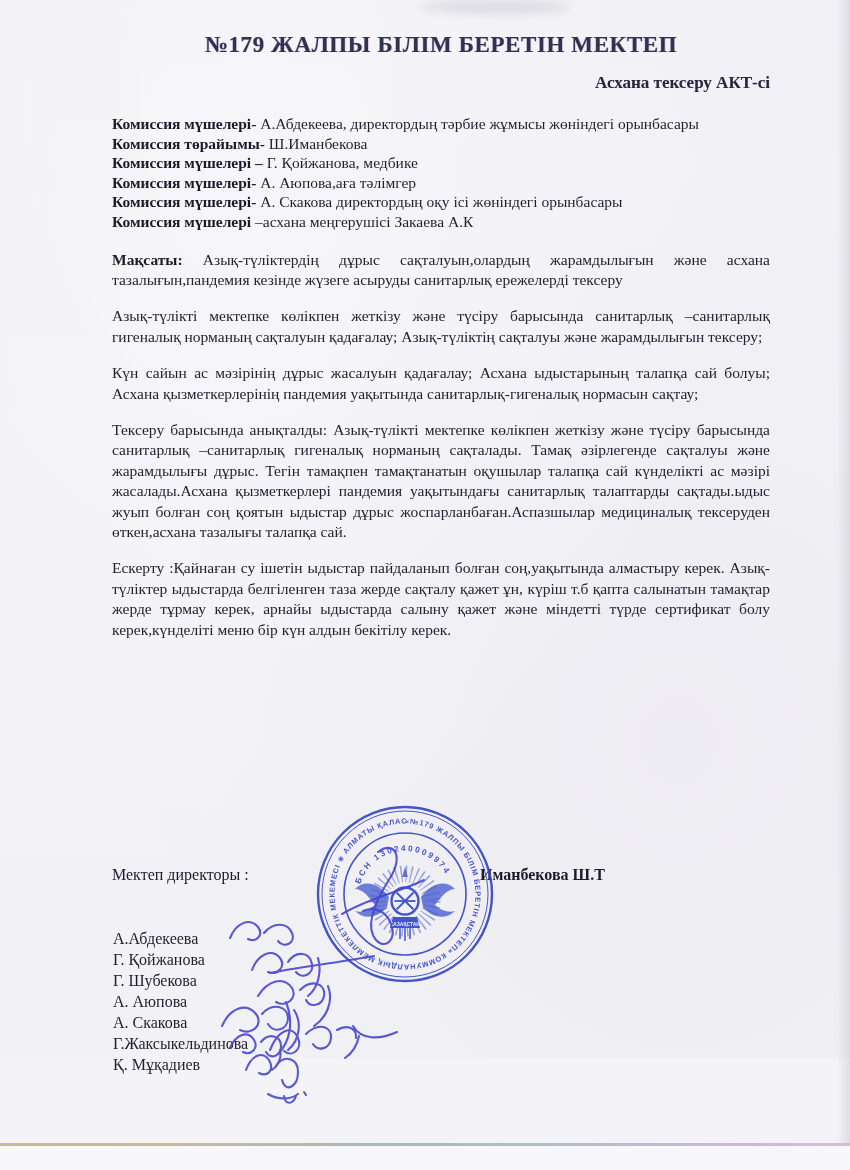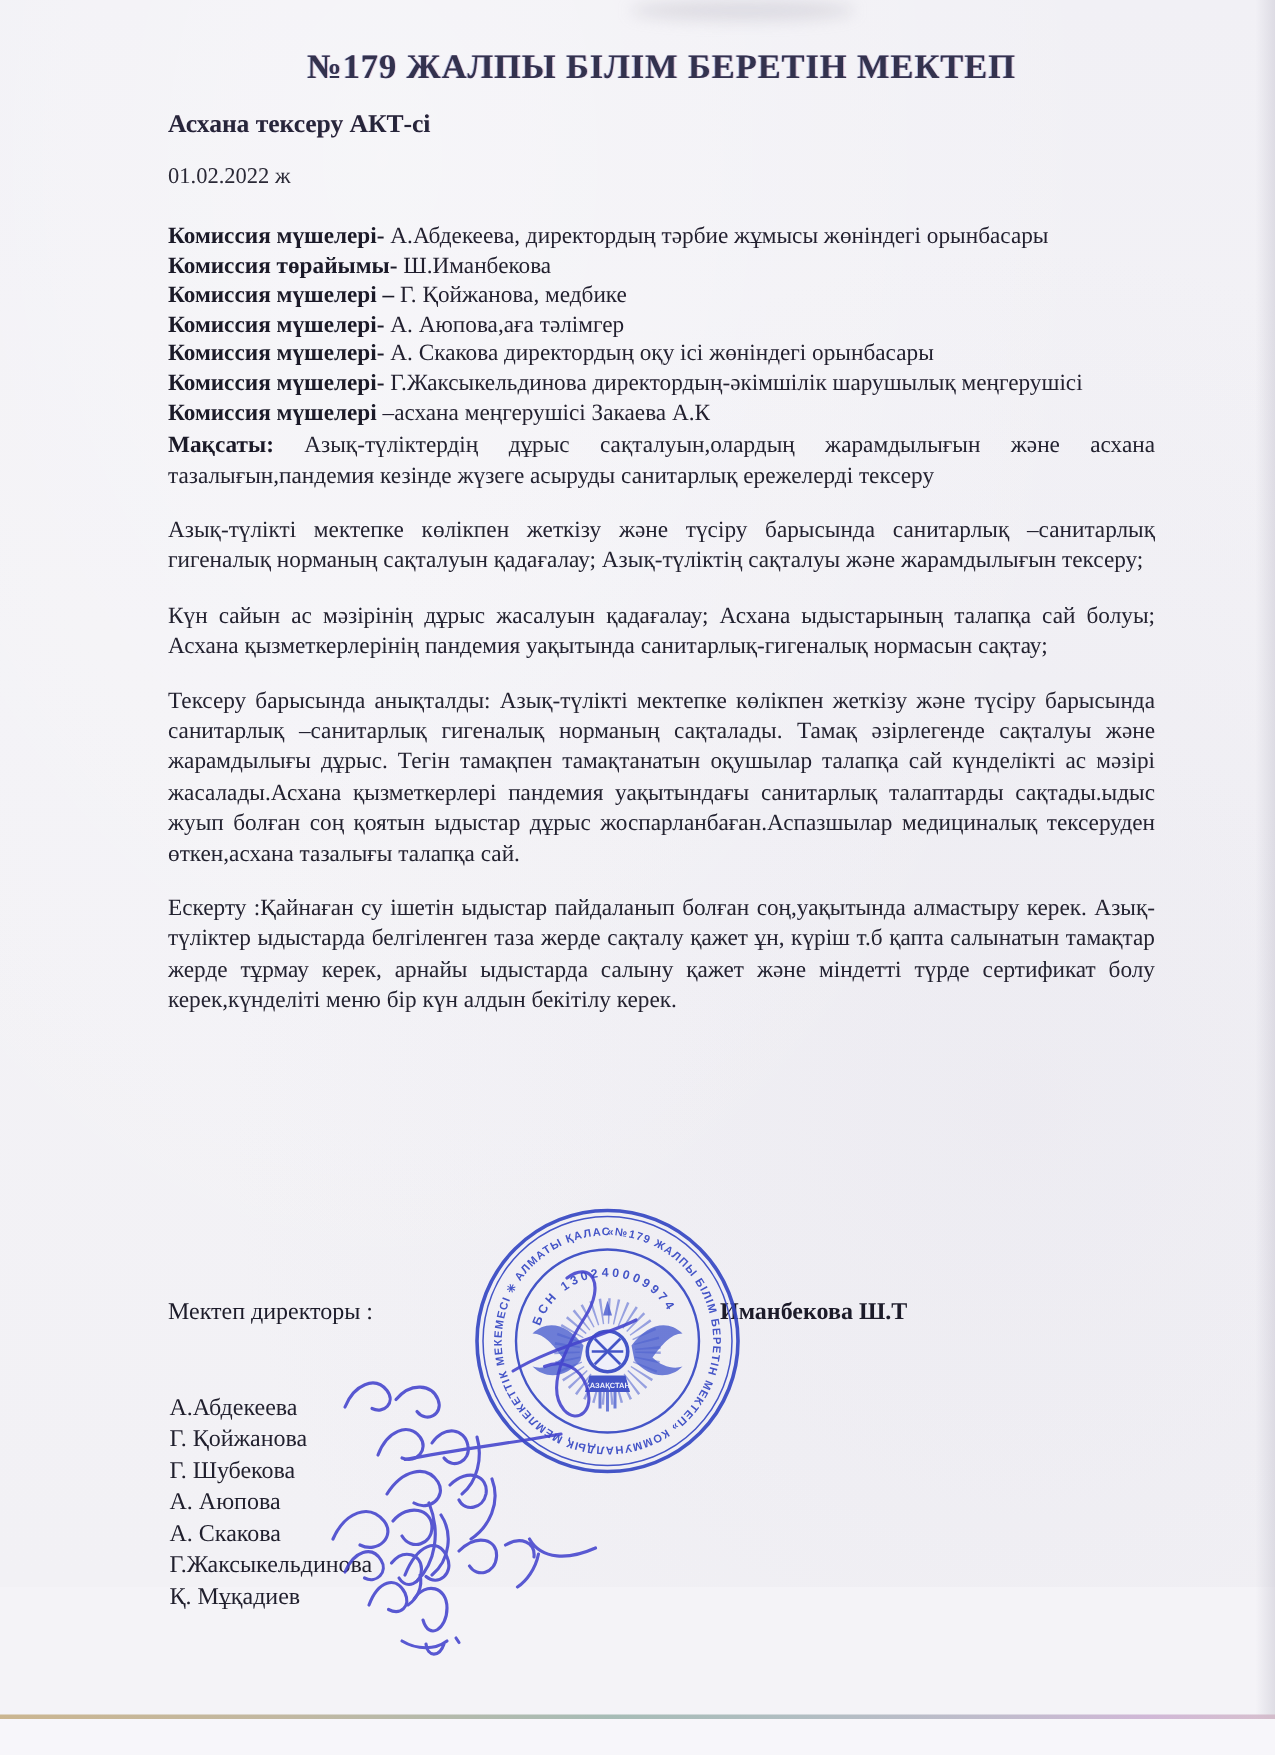--- a/index.html
+++ b/index.html
@@ -29,7 +29,7 @@
     text-shadow:.6px 0 0 rgba(150,60,120,.25), -.6px 0 0 rgba(50,80,170,.3);
   }
   .doc-subtitle{
-    margin-top:15px;text-align:left;font-weight:bold;
+    margin-top:15px;text-align:right;font-weight:bold;
     font-size:17px;color:#26253a;
     text-shadow:.4px 0 0 rgba(140,60,120,.2);
   }

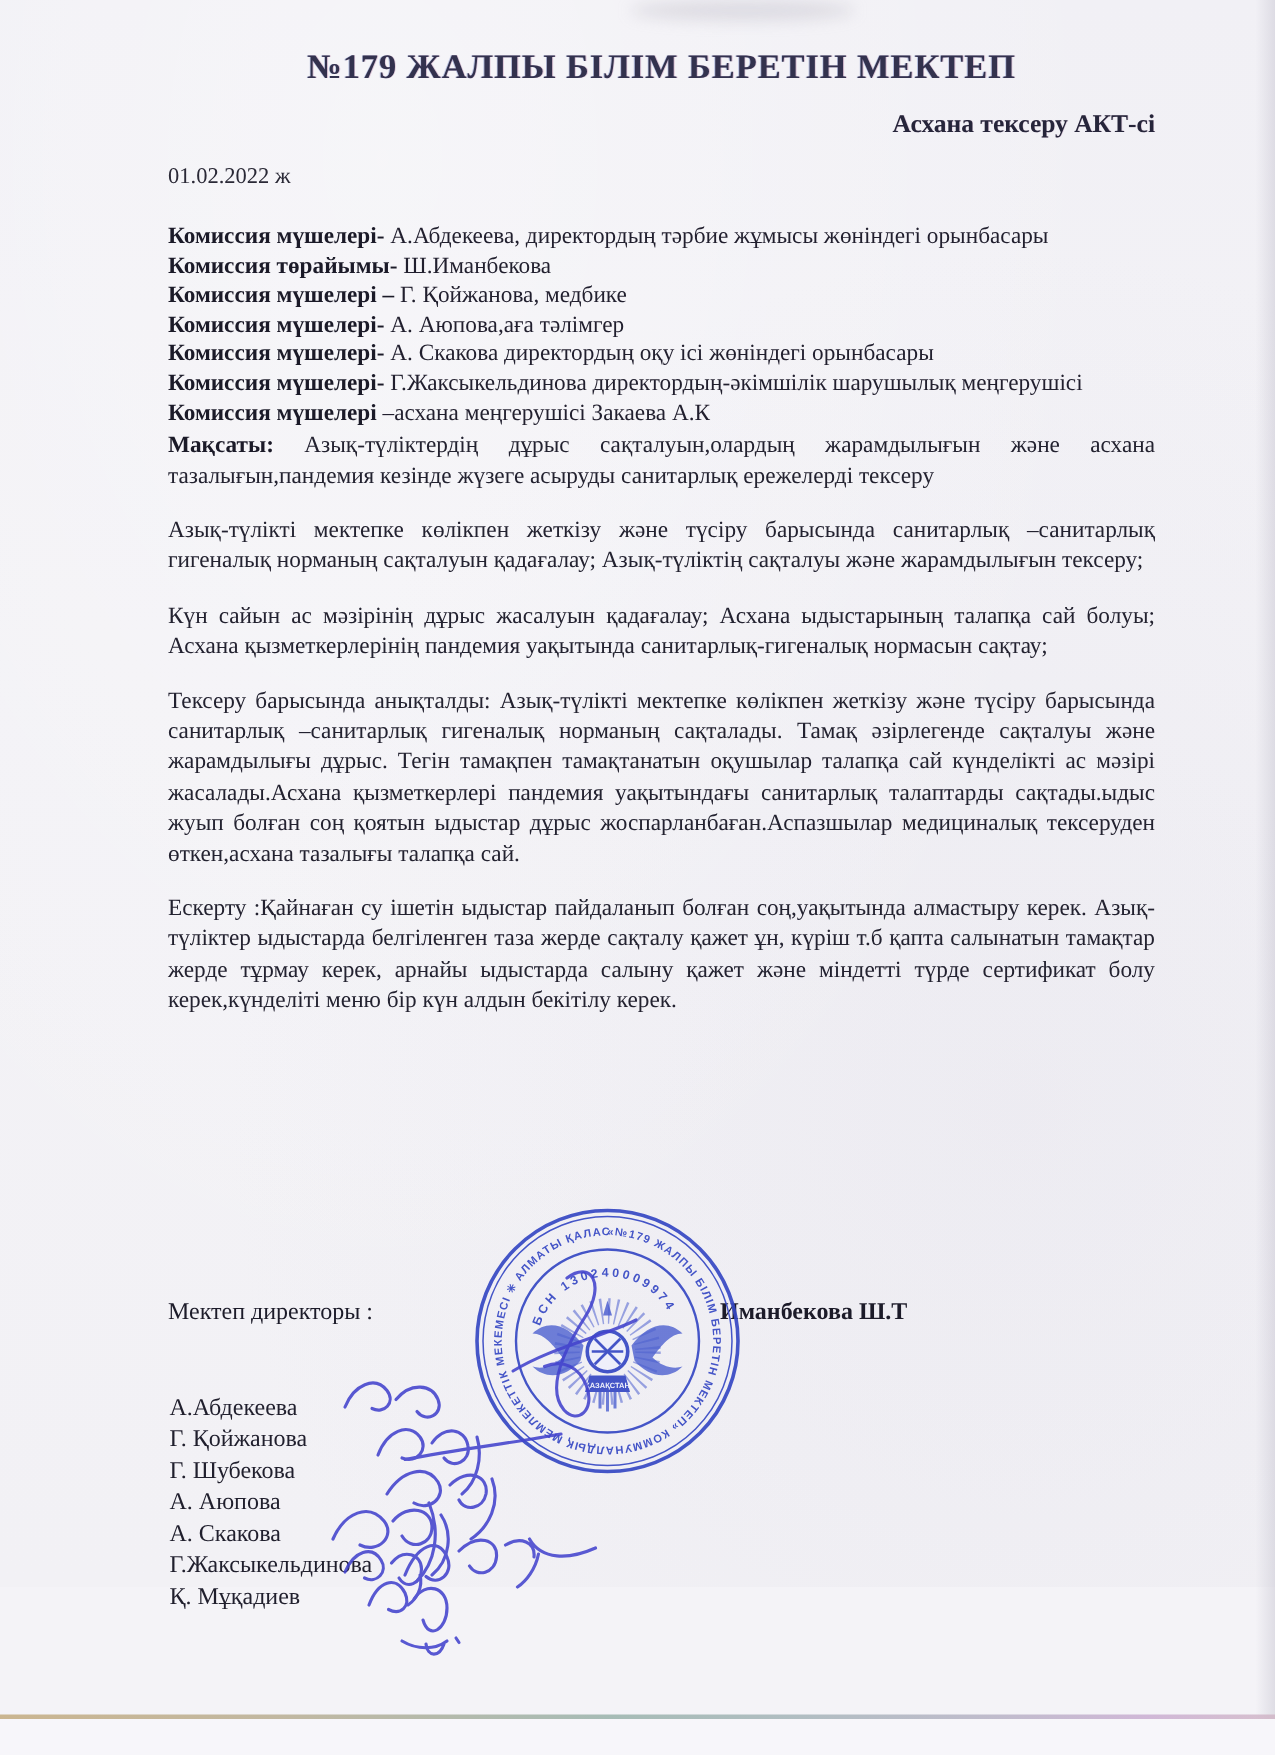--- a/index.html
+++ b/index.html
@@ -73,7 +73,6 @@
   <div class="content">
     <div class="doc-title">№179 ЖАЛПЫ БІЛІМ БЕРЕТІН МЕКТЕП</div>
     <div class="doc-subtitle">Асхана тексеру АКТ-сі</div>
-    <div class="doc-date">01.02.2022 ж</div>
 
     <div class="commission">
       <div class="c-line"><b>Комиссия мүшелері-</b><span>  А.Абдекеева, директордың тәрбие жұмысы жөніндегі орынбасары</span></div>

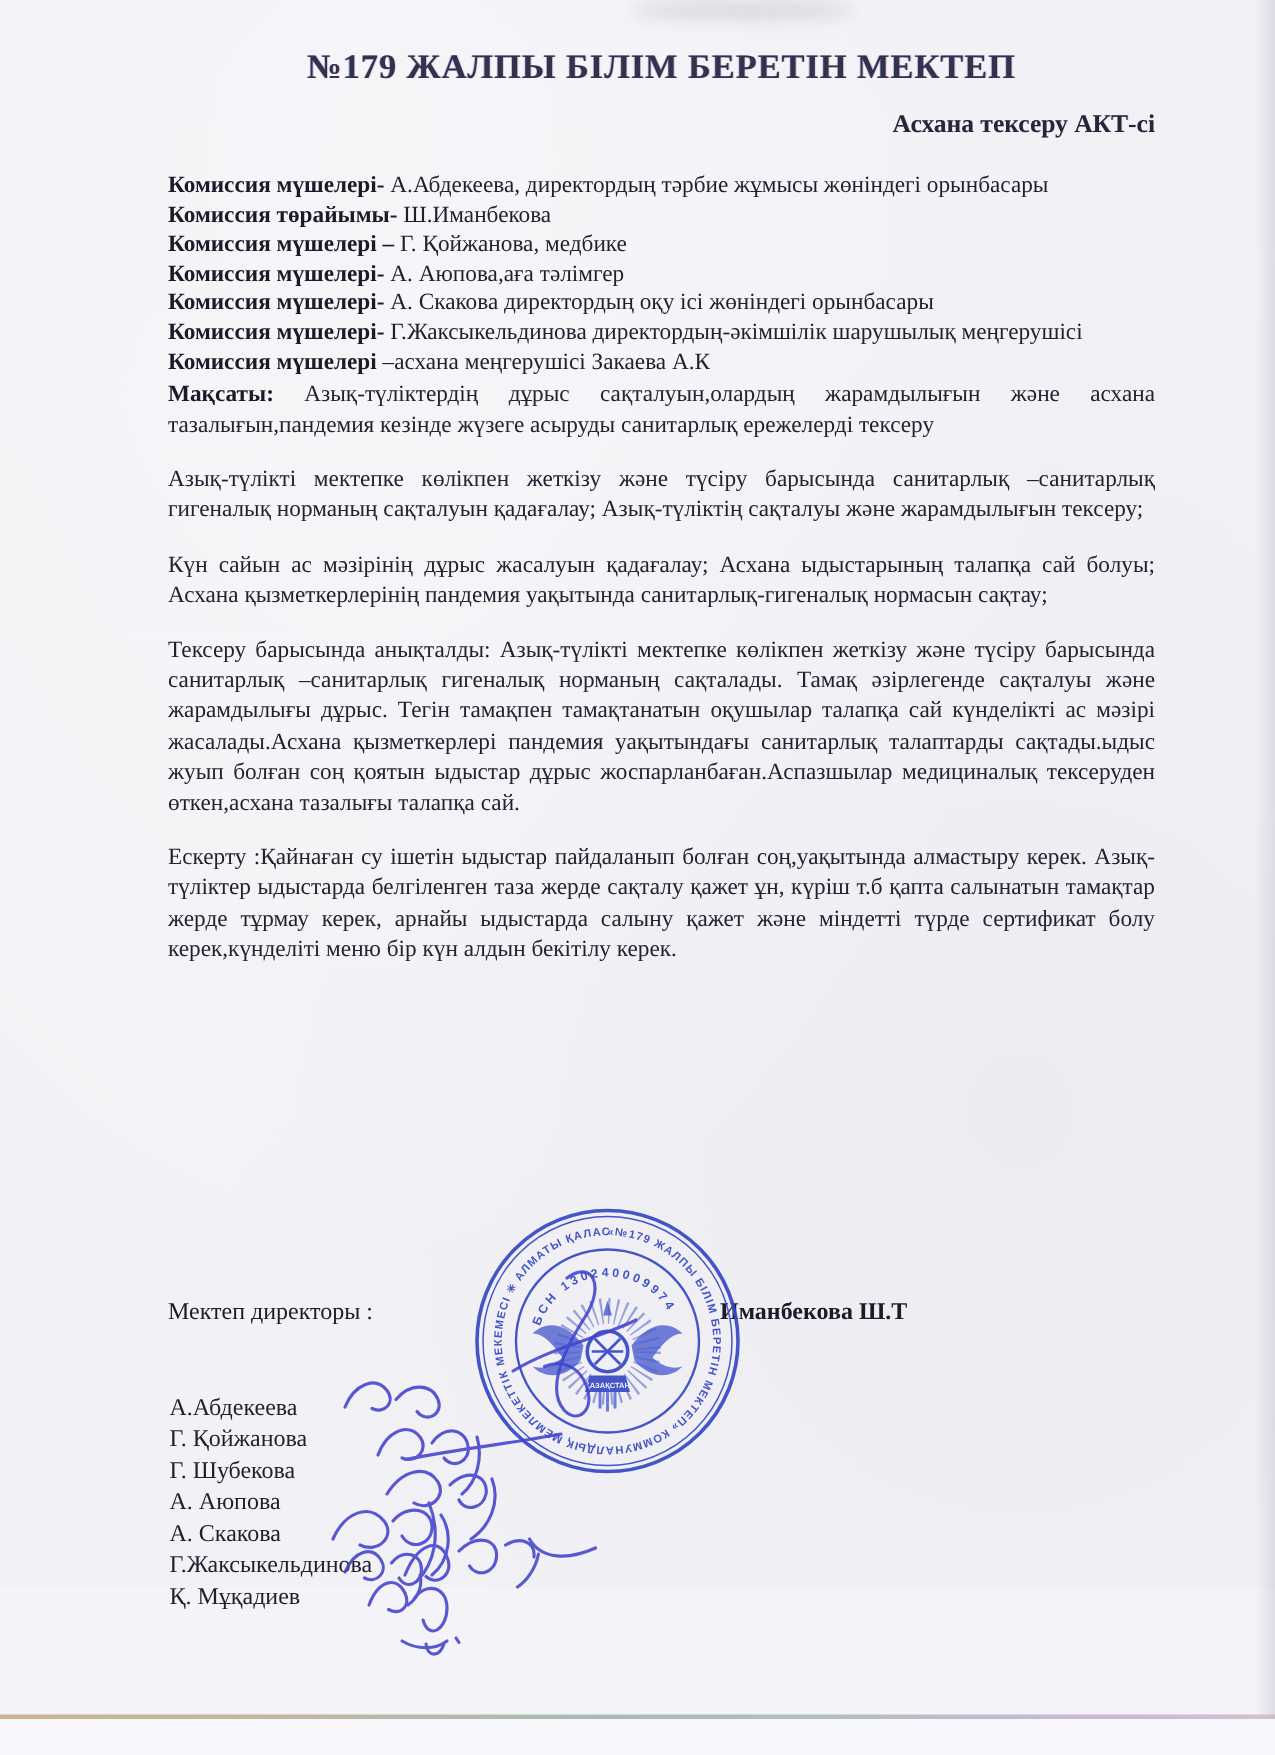--- a/index.html
+++ b/index.html
@@ -80,7 +80,6 @@
       <div class="c-line"><b>Комиссия мүшелері –</b><span> Г. Қойжанова, медбике</span></div>
       <div class="c-line"><b>Комиссия мүшелері-</b><span>  А. Аюпова,аға тәлімгер</span></div>
       <div class="c-line"><b>Комиссия мүшелері-</b><span> А. Скакова  директордың оқу ісі жөніндегі орынбасары</span></div>
-      <div class="c-line"><b>Комиссия мүшелері-</b><span> Г.Жаксыкельдинова директордың-әкімшілік шарушылық меңгерушісі</span></div>
       <div class="c-line"><b>Комиссия мүшелері</b><span> –асхана меңгерушісі  Закаева А.К</span></div>
     </div>
 

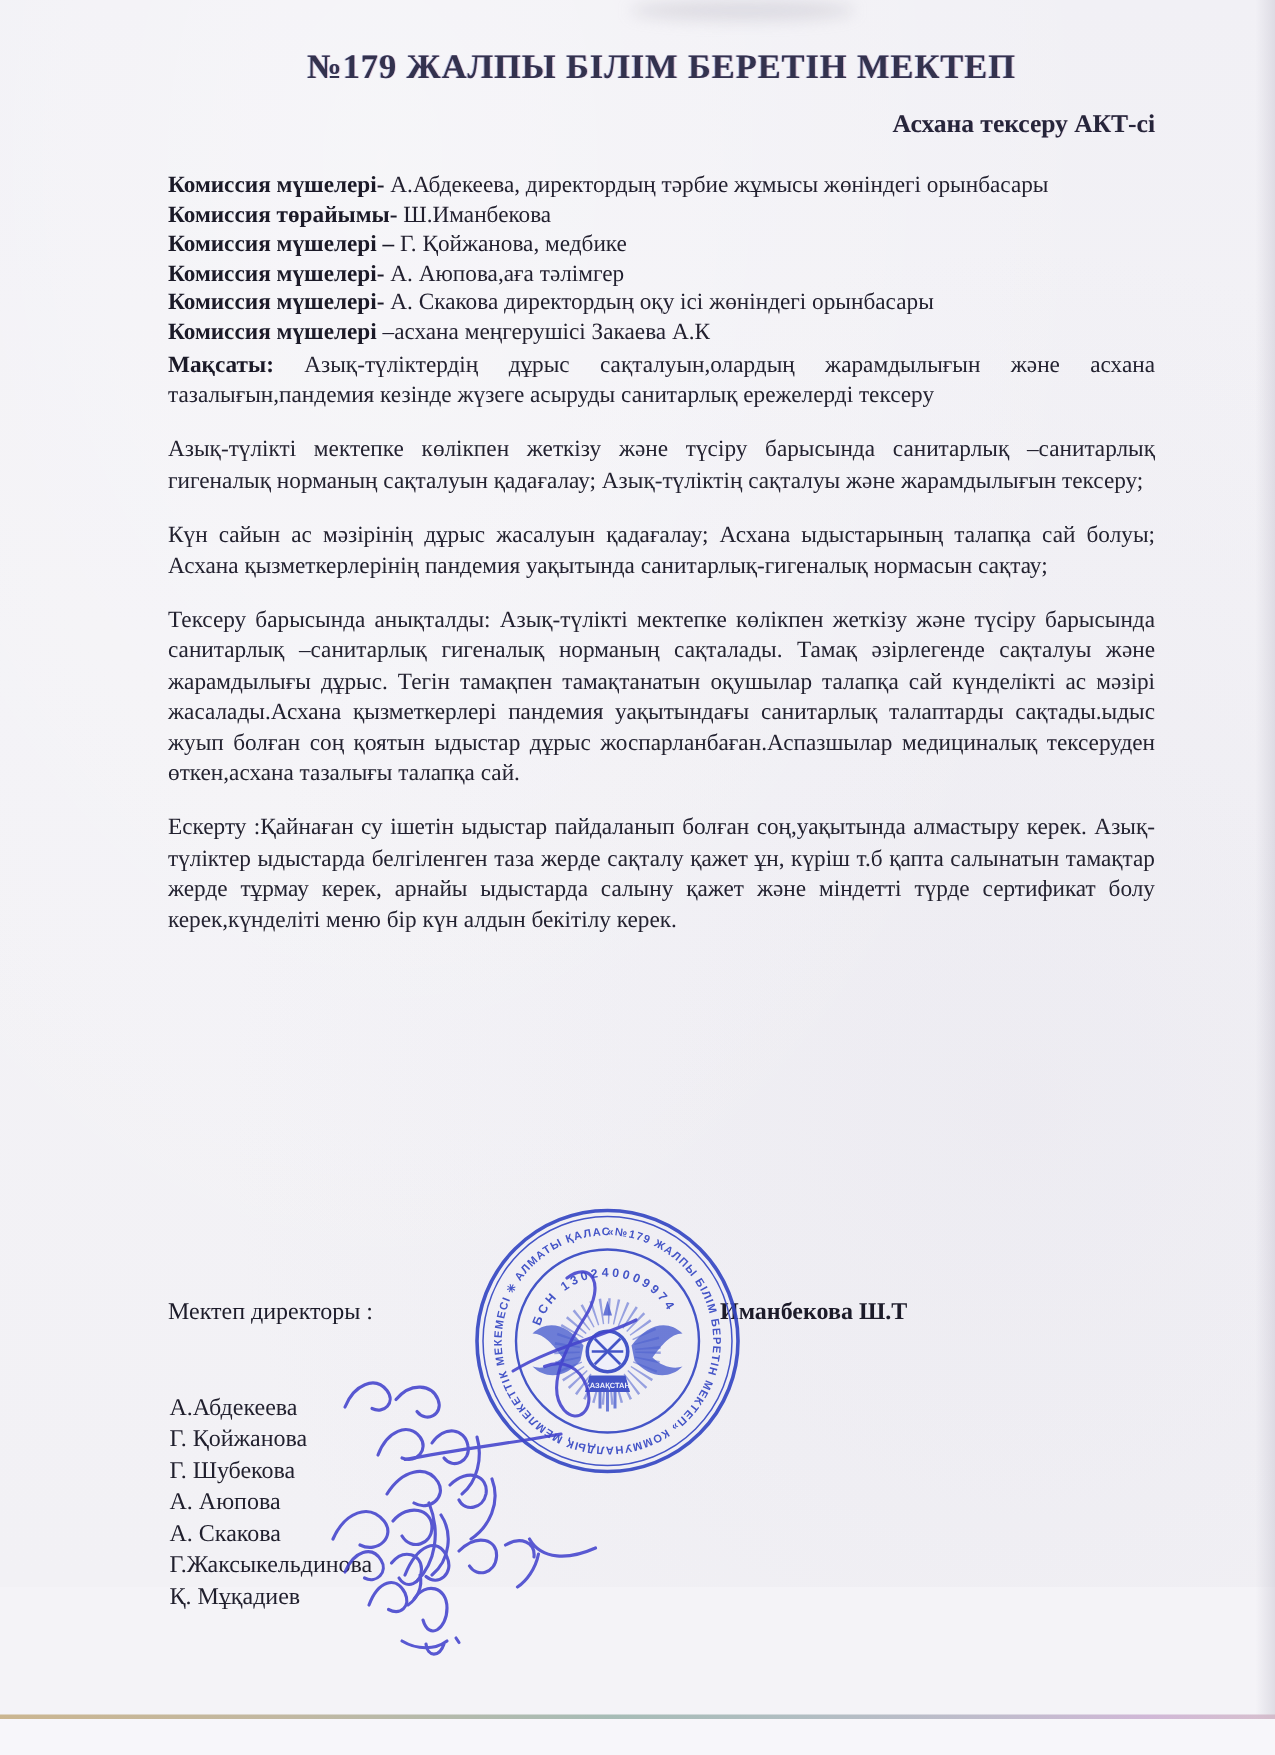--- a/index.html
+++ b/index.html
@@ -83,7 +83,7 @@
       <div class="c-line"><b>Комиссия мүшелері</b><span> –асхана меңгерушісі  Закаева А.К</span></div>
     </div>
 
-    <p class="body-par" style="margin-top:2px"><b class="lead">Мақсаты:</b><span> Азық-түліктердің дұрыс сақталуын,олардың жарамдылығын және асхана тазалығын,пандемия кезінде жүзеге асыруды санитарлық ережелерді тексеру</span></p>
+    <p class="body-par" style="margin-top:18px"><b class="lead">Мақсаты:</b><span> Азық-түліктердің дұрыс сақталуын,олардың жарамдылығын және асхана тазалығын,пандемия кезінде жүзеге асыруды санитарлық ережелерді тексеру</span></p>
     <p class="body-par"><span>Азық-түлікті мектепке көлікпен жеткізу және түсіру барысында санитарлық –санитарлық гигеналық норманың сақталуын қадағалау; Азық-түліктің сақталуы және жарамдылығын тексеру;</span></p>
     <p class="body-par"><span>Күн сайын ас мәзірінің дұрыс жасалуын қадағалау; Асхана ыдыстарының талапқа сай болуы; Асхана қызметкерлерінің пандемия уақытында санитарлық-гигеналық нормасын сақтау;</span></p>
     <p class="body-par"><span>Тексеру барысында анықталды: Азық-түлікті мектепке көлікпен жеткізу және түсіру барысында санитарлық –санитарлық гигеналық норманың сақталады. Тамақ әзірлегенде сақталуы және жарамдылығы дұрыс. Тегін тамақпен тамақтанатын оқушылар талапқа сай күнделікті ас мәзірі жасалады.Асхана қызметкерлері пандемия уақытындағы санитарлық талаптарды сақтады.ыдыс жуып болған соң қоятын ыдыстар дұрыс жоспарланбаған.Аспазшылар медициналық тексеруден өткен,асхана тазалығы талапқа сай.</span></p>

